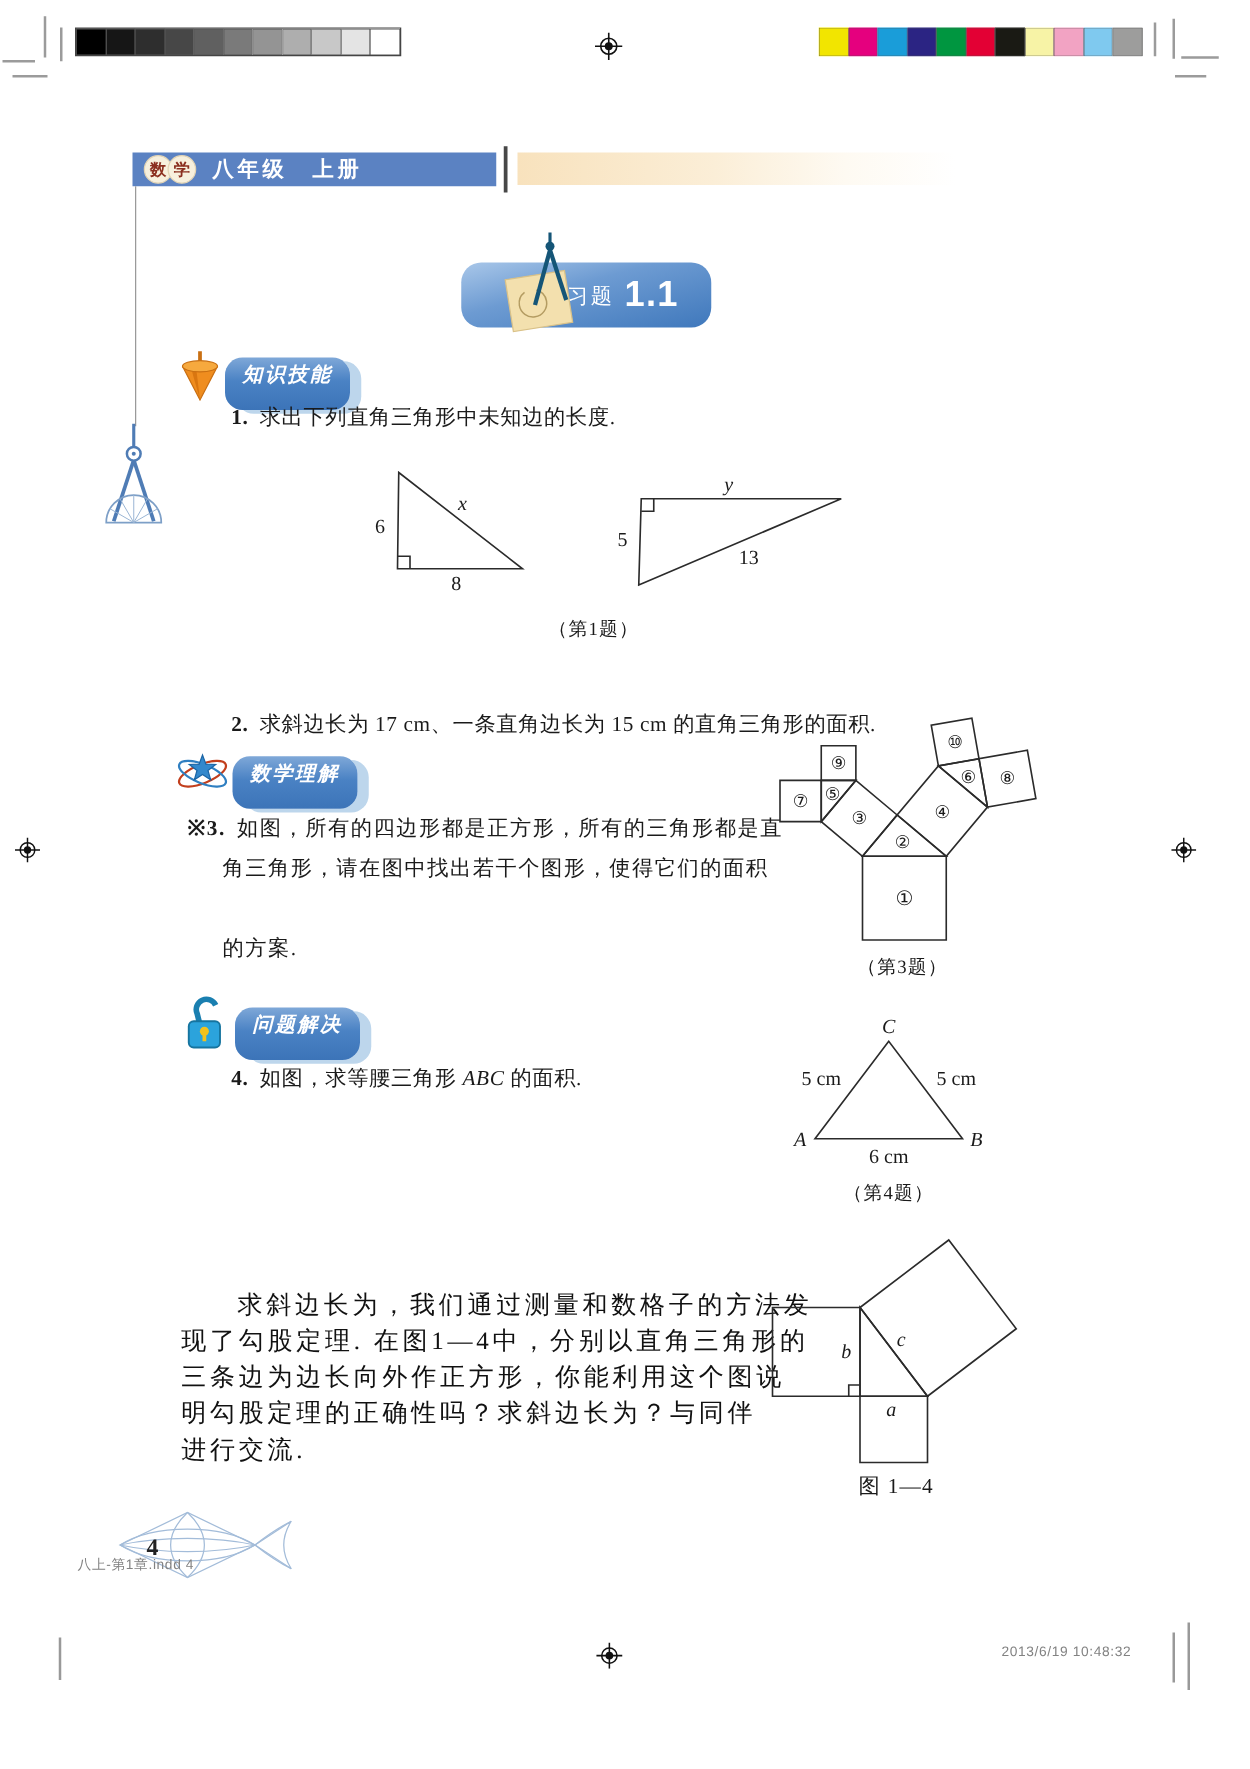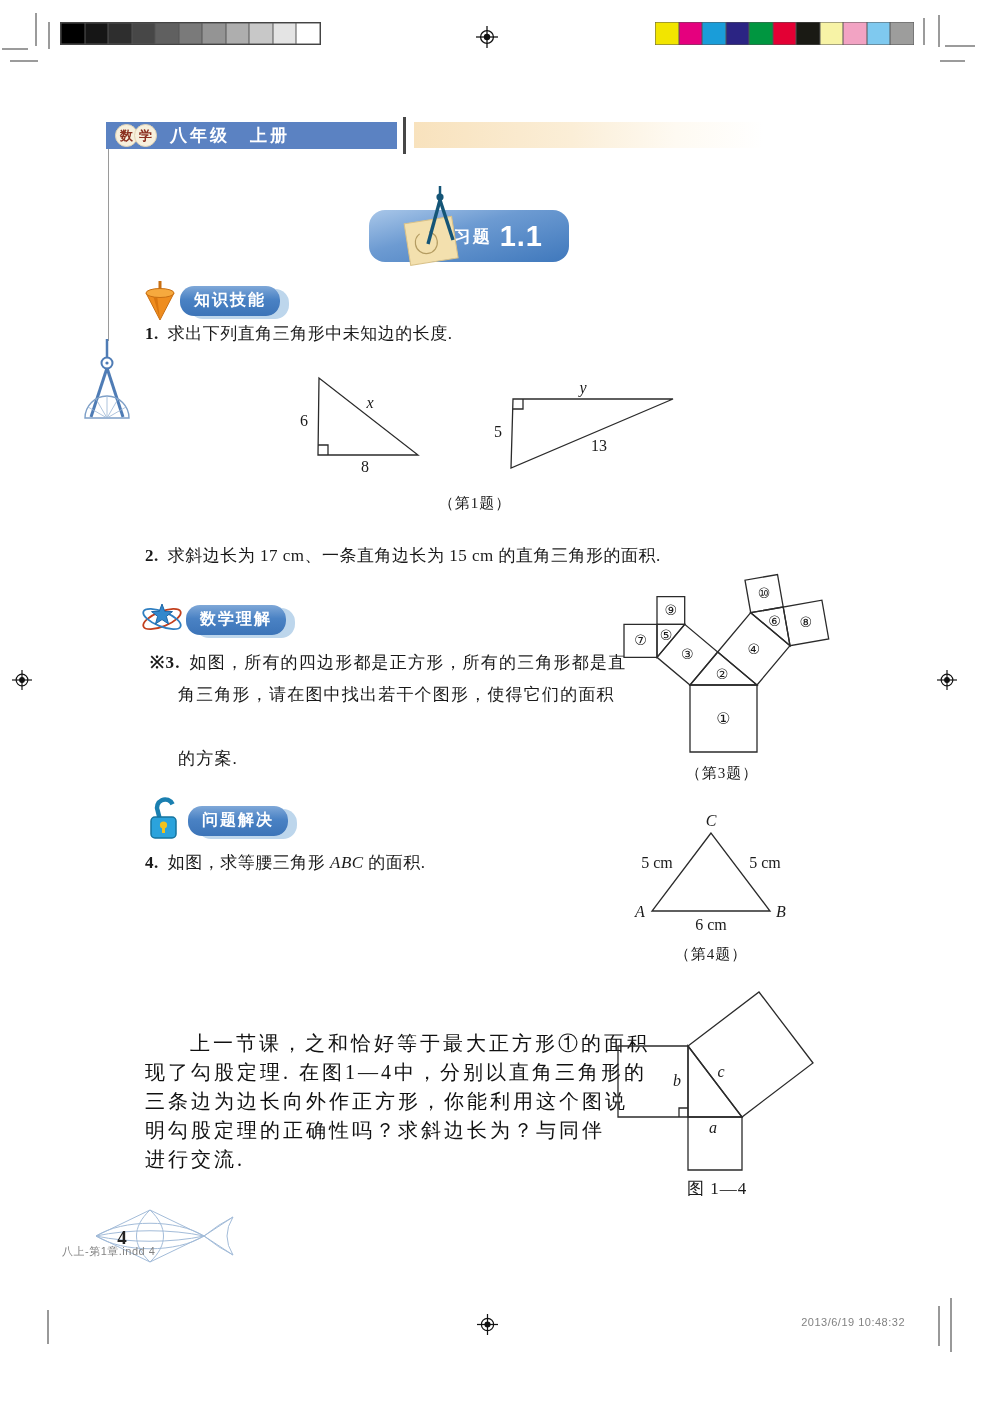--- a/index.html
+++ b/index.html
@@ -27,7 +27,7 @@
             background:linear-gradient(165deg,#a9c7e9 0%,#6d9bd2 40%,#3f78bc 100%);
             display:flex;align-items:center;justify-content:flex-end;padding-right:26px;box-sizing:border-box;
             font-family:"Liberation Sans","DejaVu Sans",sans-serif;color:#fff;gap:8px;}
-  .ex-label{font-size:17px;font-weight:bold;letter-spacing:2px;}
+  .ex-label{font-size:17px;font-weight:normal;letter-spacing:2px;}
   .ex-num{font-size:29px;font-weight:bold;letter-spacing:1px;}
   
   .pill{position:absolute;background:linear-gradient(180deg,#7fa8d8 0%,#4a82c4 45%,#3c74b8 100%);

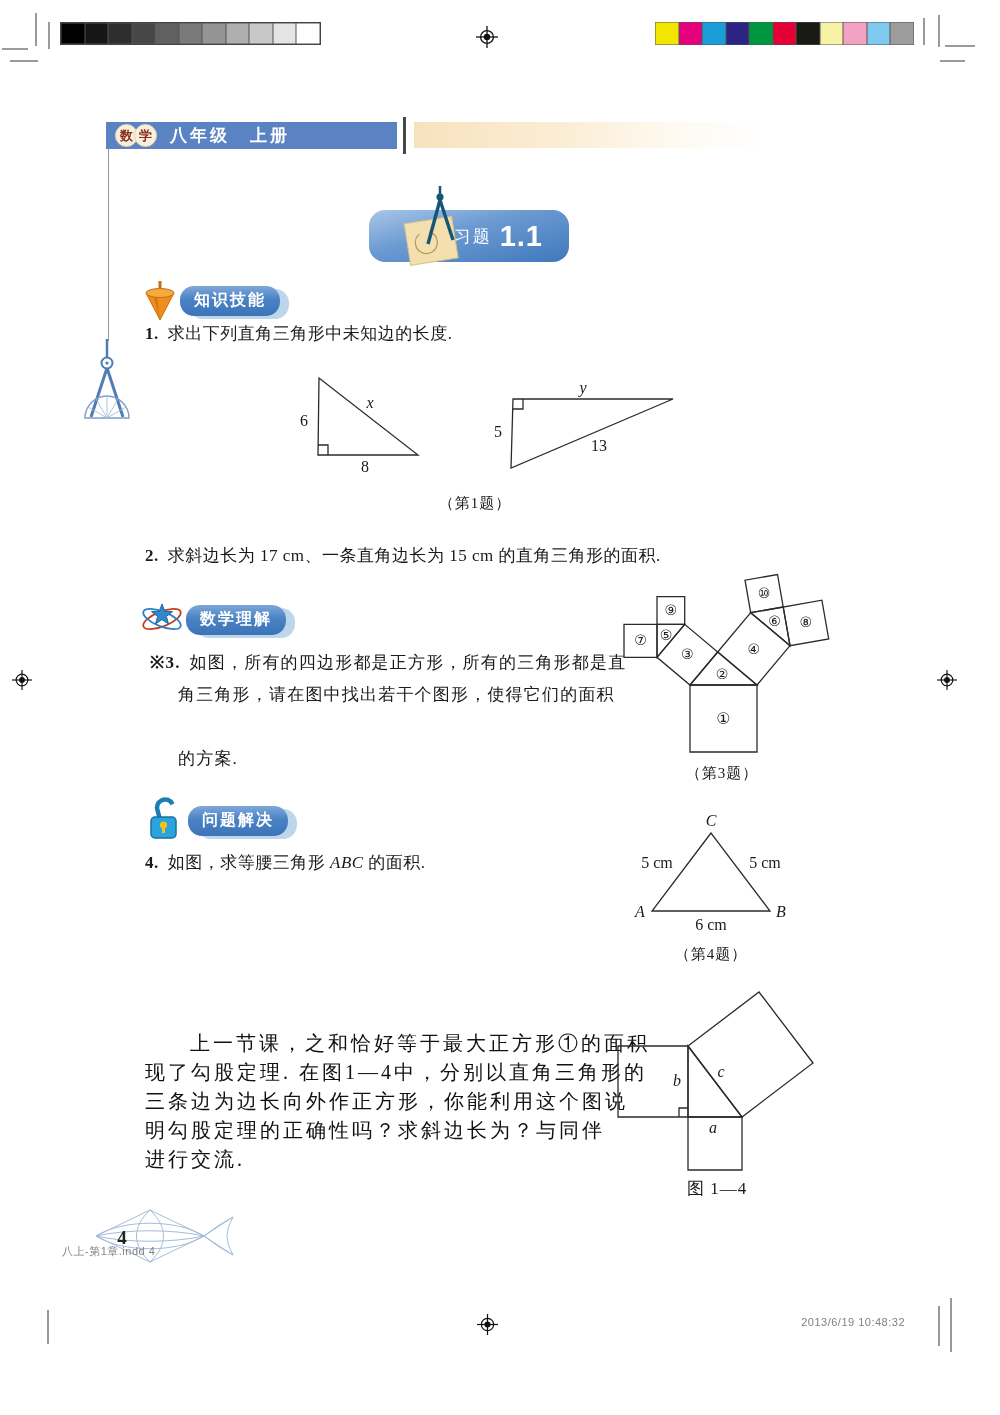--- a/index.html
+++ b/index.html
@@ -32,7 +32,7 @@
   
   .pill{position:absolute;background:linear-gradient(180deg,#7fa8d8 0%,#4a82c4 45%,#3c74b8 100%);
         color:#fff;font-family:"Liberation Sans","DejaVu Sans",sans-serif;font-size:16px;font-weight:bold;
-        letter-spacing:2px;padding:4px 14px 5px;border-radius:14px;box-shadow:9px 3px 0 #bdd6ec;white-space:nowrap;}
+        letter-spacing:2px;padding:4px 14px 17px;border-radius:14px;box-shadow:9px 3px 0 #bdd6ec;white-space:nowrap;font-style:italic;}
   
   .ptxt{position:absolute;font-size:17px;letter-spacing:0.5px;white-space:nowrap;}
   .pnum{font-weight:bold;margin-right:9px;}

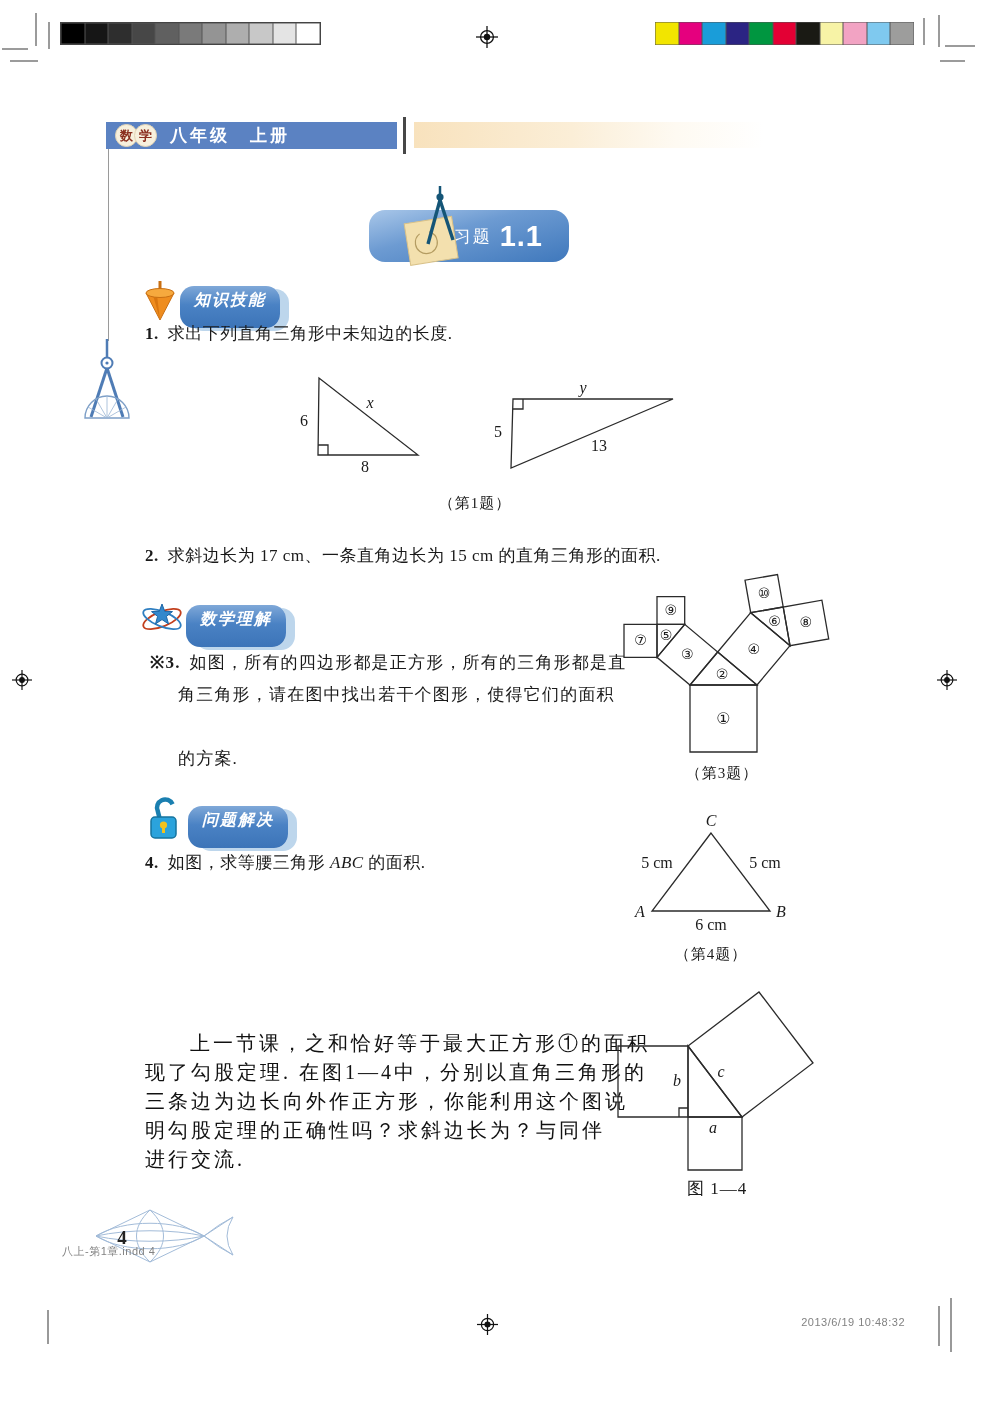--- a/index.html
+++ b/index.html
@@ -34,7 +34,7 @@
         color:#fff;font-family:"Liberation Sans","DejaVu Sans",sans-serif;font-size:16px;font-weight:bold;
         letter-spacing:2px;padding:4px 14px 17px;border-radius:14px;box-shadow:9px 3px 0 #bdd6ec;white-space:nowrap;font-style:italic;}
   
-  .ptxt{position:absolute;font-size:17px;letter-spacing:0.5px;white-space:nowrap;}
+  .ptxt{position:absolute;font-size:17px;letter-spacing:0.5px;white-space:nowrap;margin-left:40px;}
   .pnum{font-weight:bold;margin-right:9px;}
   .p3line{position:absolute;font-size:17px;letter-spacing:1.2px;white-space:nowrap;}
   .para-line{position:absolute;font-size:20px;letter-spacing:3px;white-space:nowrap;color:#111;}

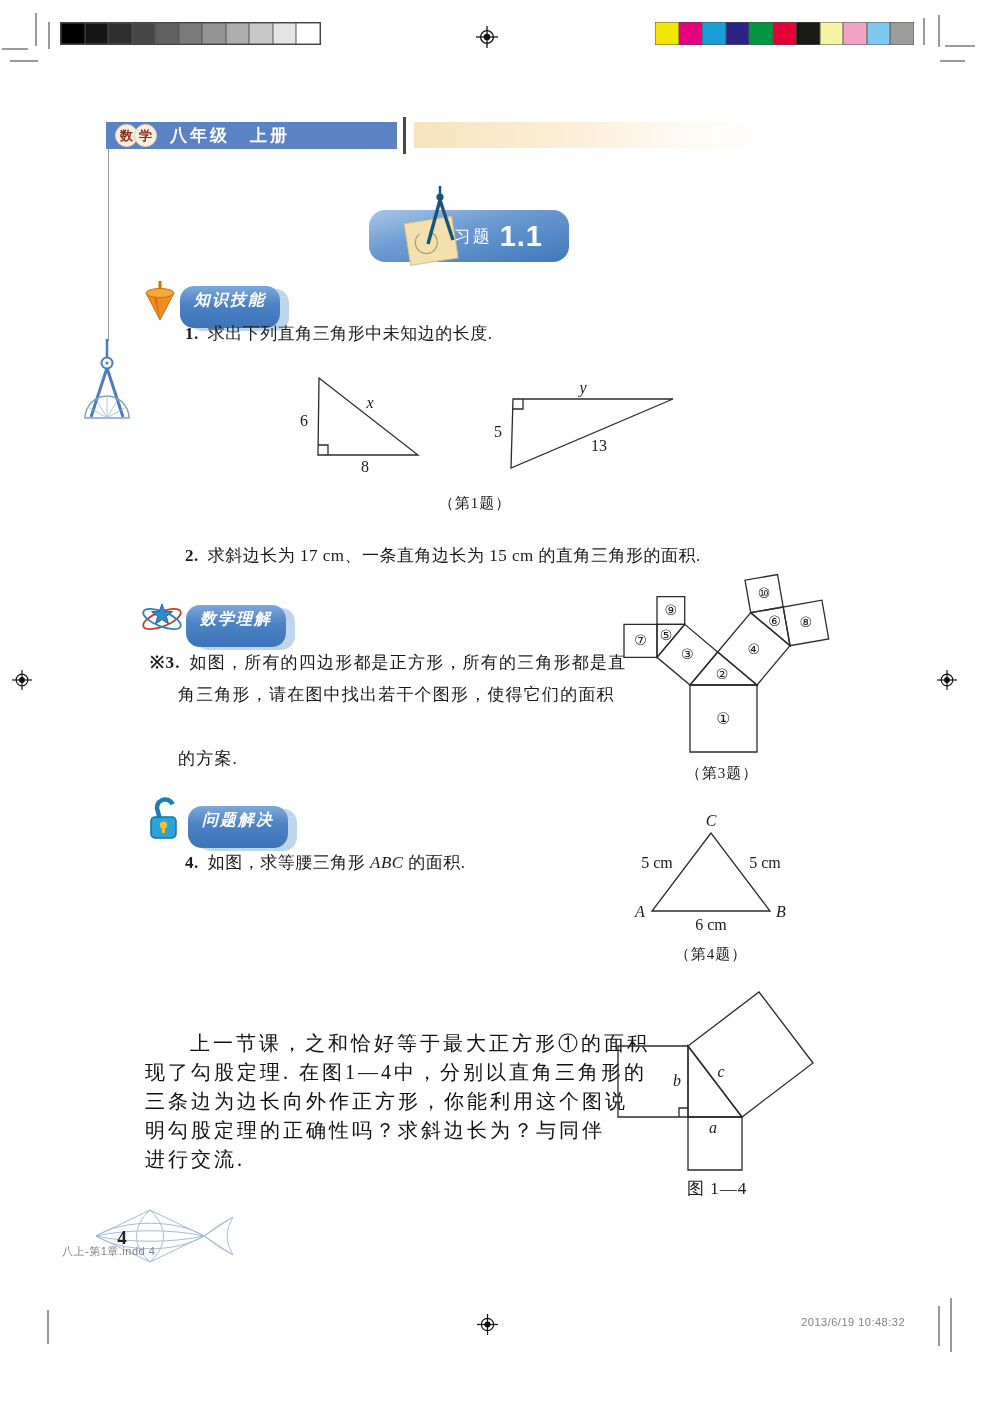--- a/index.html
+++ b/index.html
@@ -184,7 +184,7 @@
     <text class="figcap" x="193" y="146" text-anchor="middle">（第1题）</text>
   </svg>
 
-  <div class="ptxt" style="left:145px;top:544px;text-align:right;">
+  <div class="ptxt" style="left:145px;top:568px;text-align:right;">
     <span class="pnum">2.</span><span>求斜边长为 17 cm、一条直角边长为 15 cm 的直角三角形的面积.</span>
   </div>
 

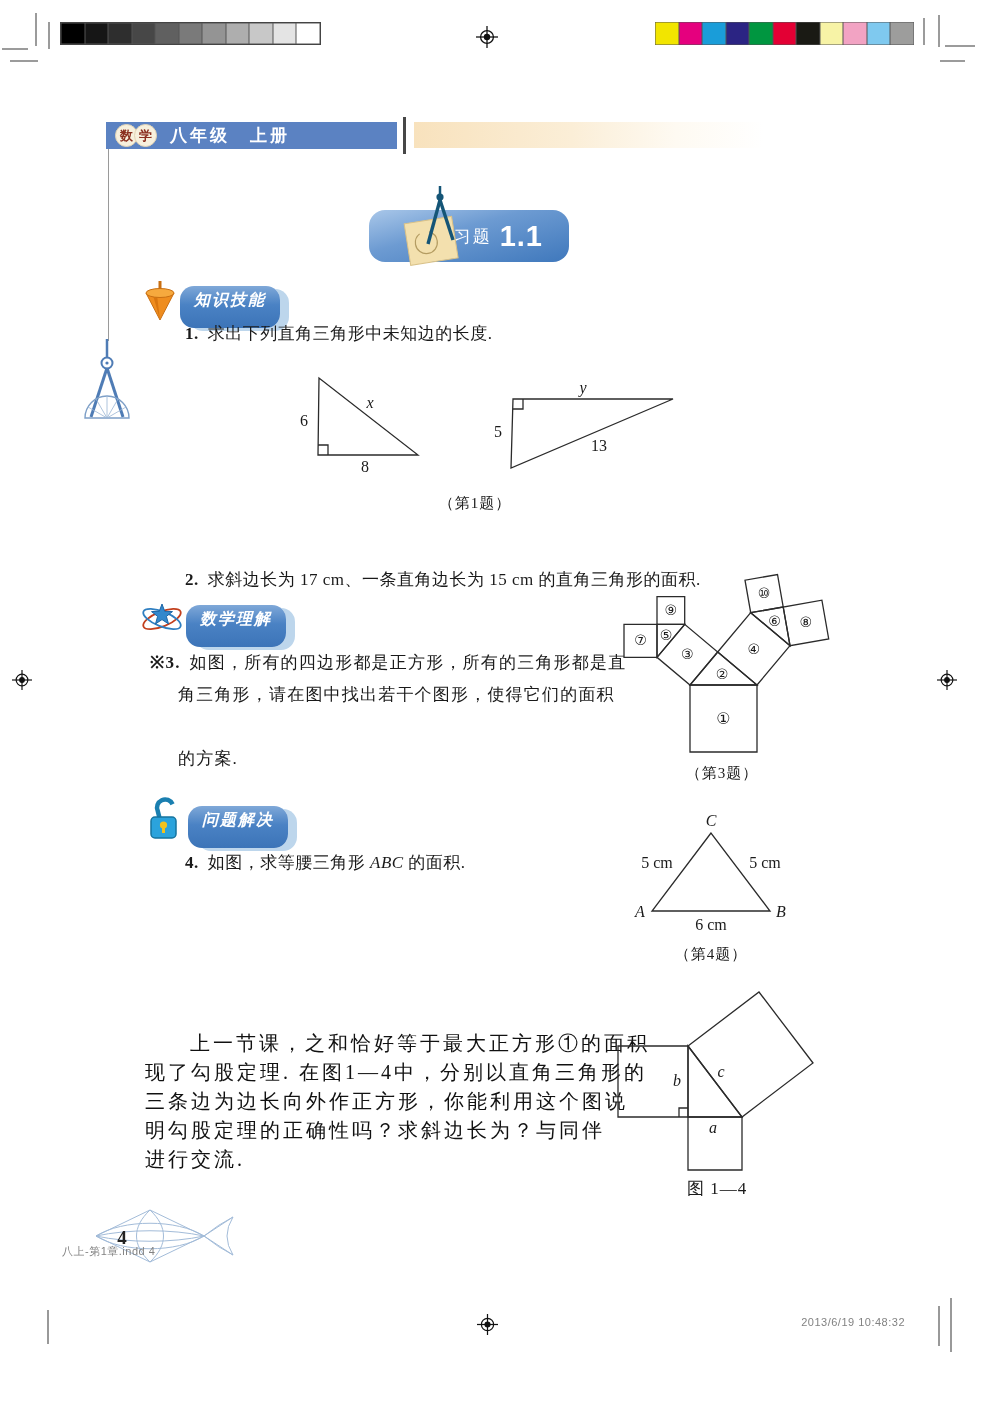--- a/index.html
+++ b/index.html
@@ -250,7 +250,7 @@
     <text class="figcap" x="99" y="147" text-anchor="middle">（第4题）</text>
   </svg>
 
-  <div class="para-line" style="left:190px;top:1030px;">上一节课，之和恰好等于最大正方形①的面积</div>
+  <div class="para-line" style="left:190px;top:1030px;">求斜边长为，我们通过测量和数格子的方法发</div>
   <div class="para-line" style="left:145px;top:1059px;">现了勾股定理. 在图1—4中，分别以直角三角形的</div>
   <div class="para-line" style="left:145px;top:1088px;text-align:center;">三条边为边长向外作正方形，你能利用这个图说</div>
   <div class="para-line" style="left:145px;top:1117px;">明勾股定理的正确性吗？求斜边长为？与同伴</div>

